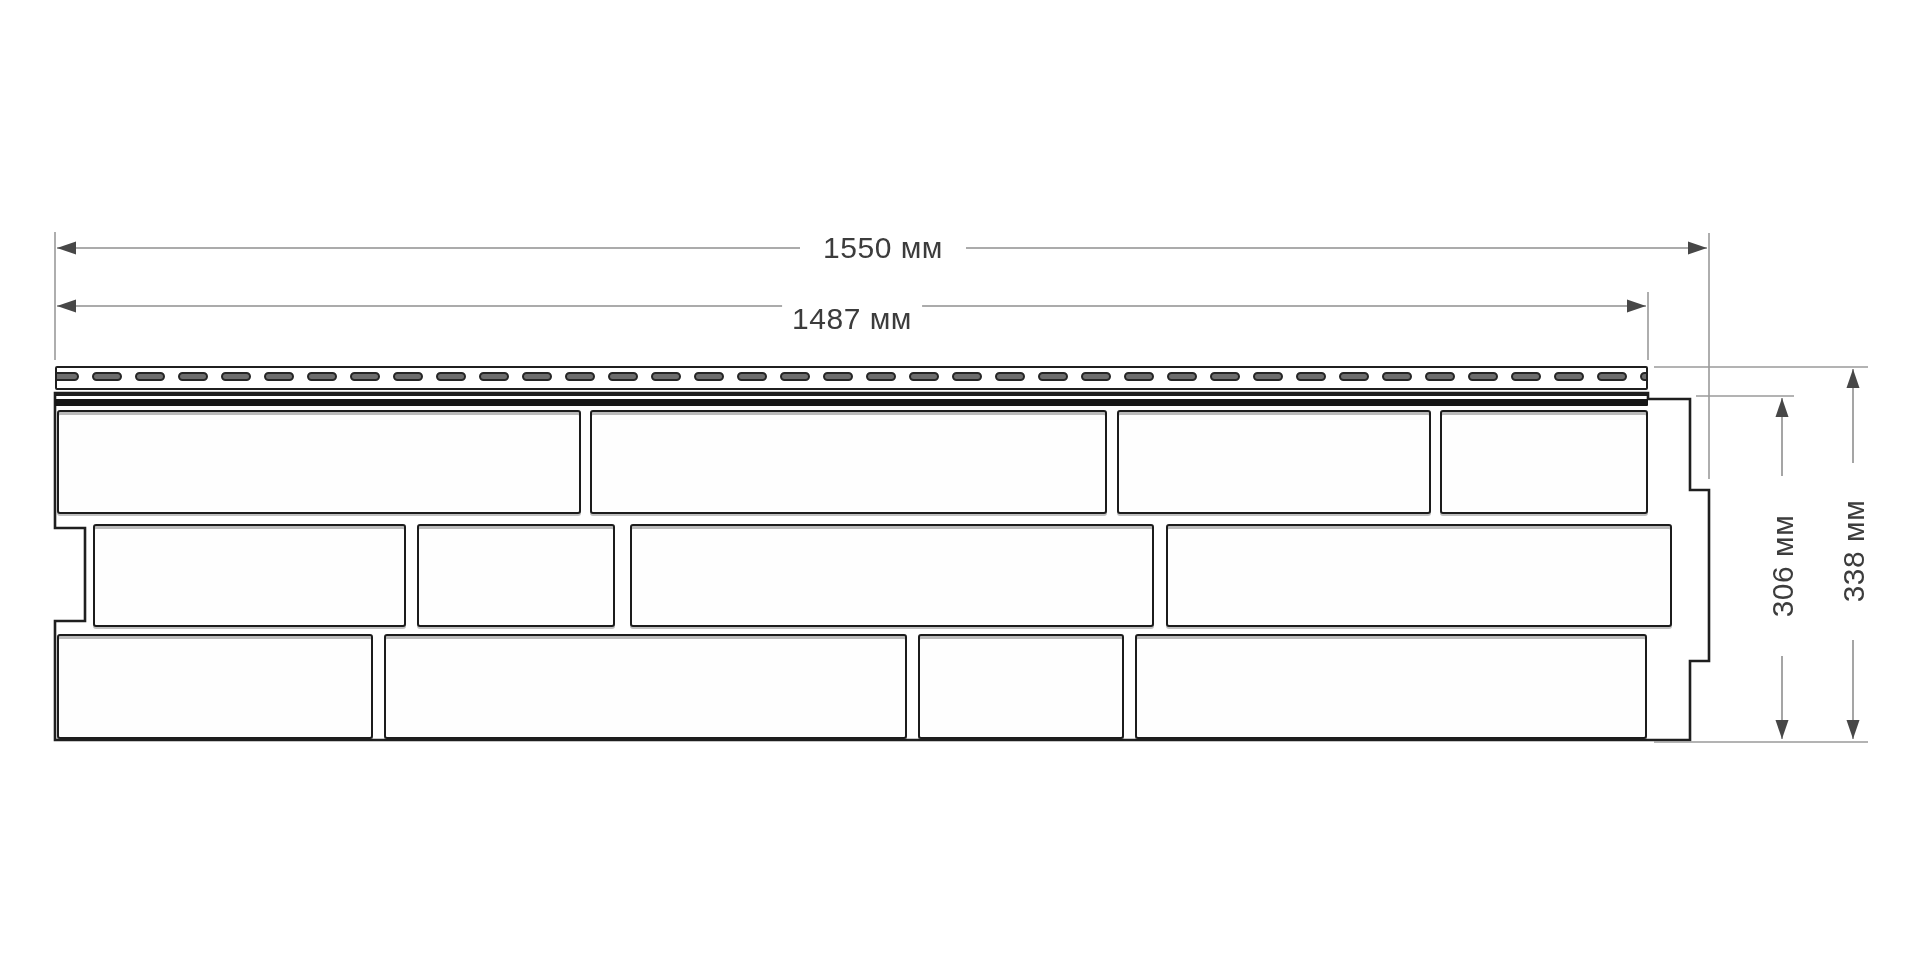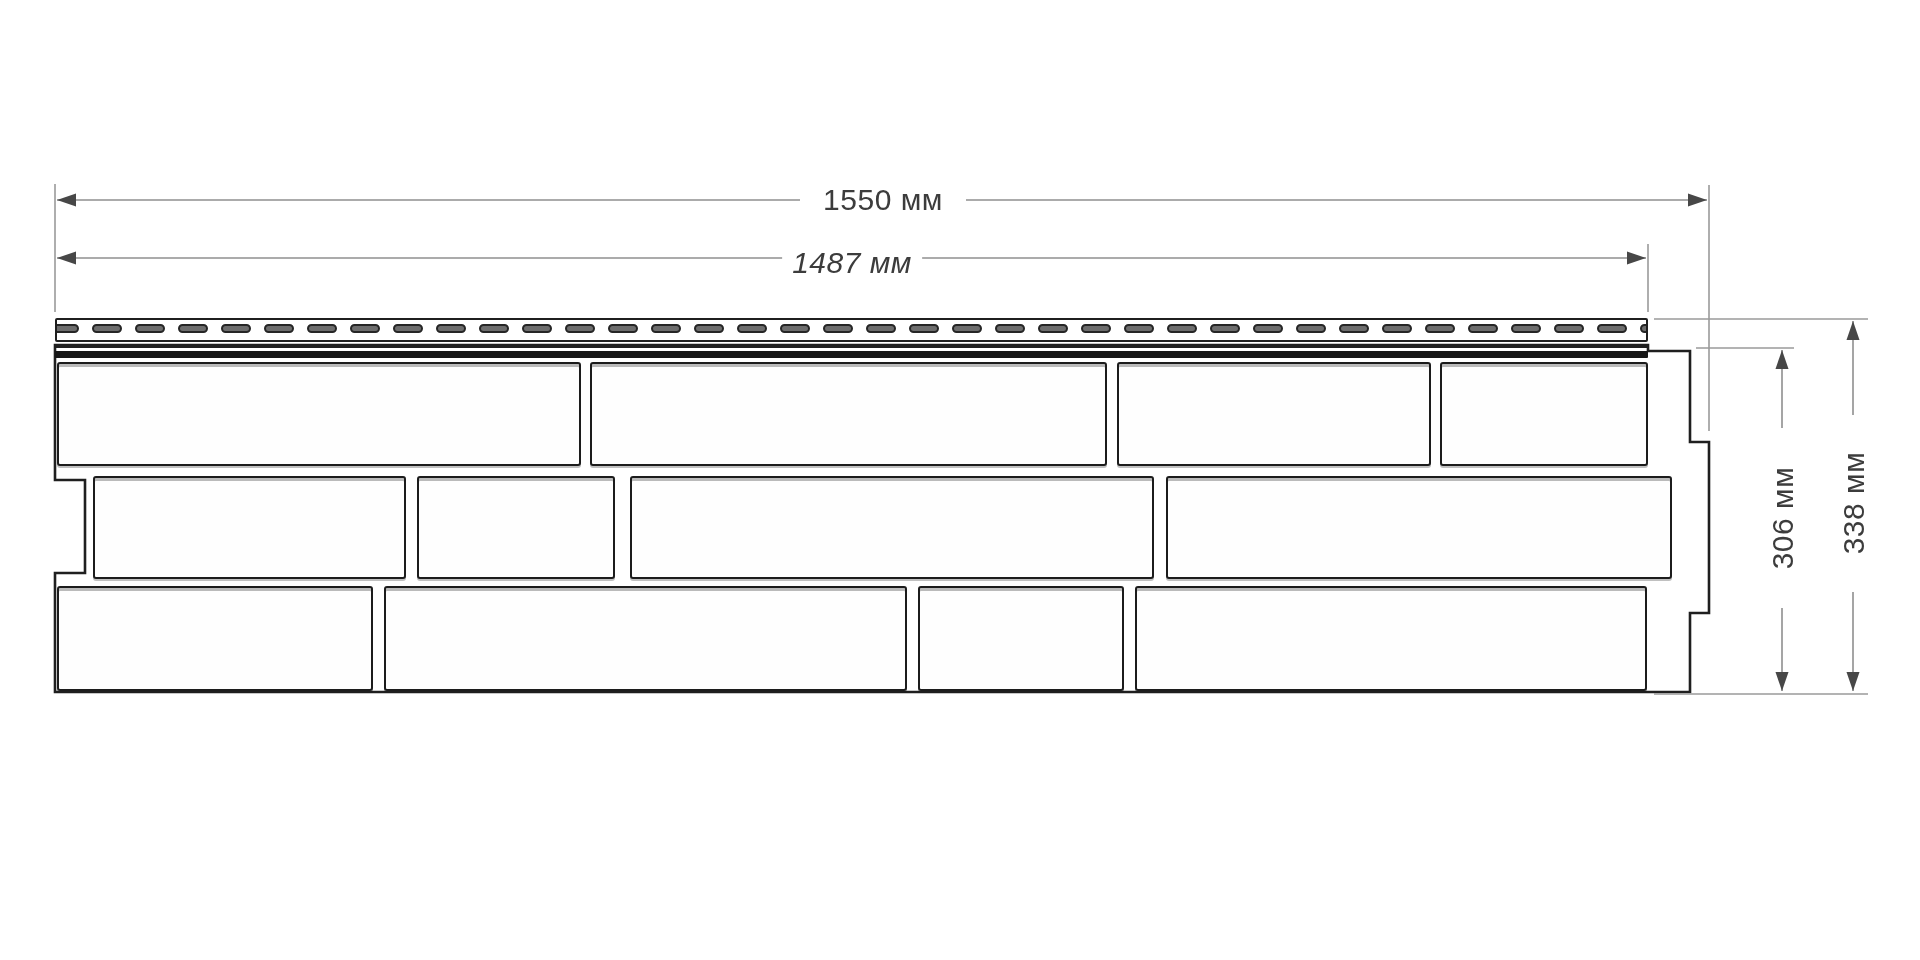--- a/index.html
+++ b/index.html
@@ -14,6 +14,7 @@
     height: 701px;
     background: #ffffff;
     overflow: hidden;
+    margin-top: 48px;
   }
   .drawing-svg {
     position: absolute;

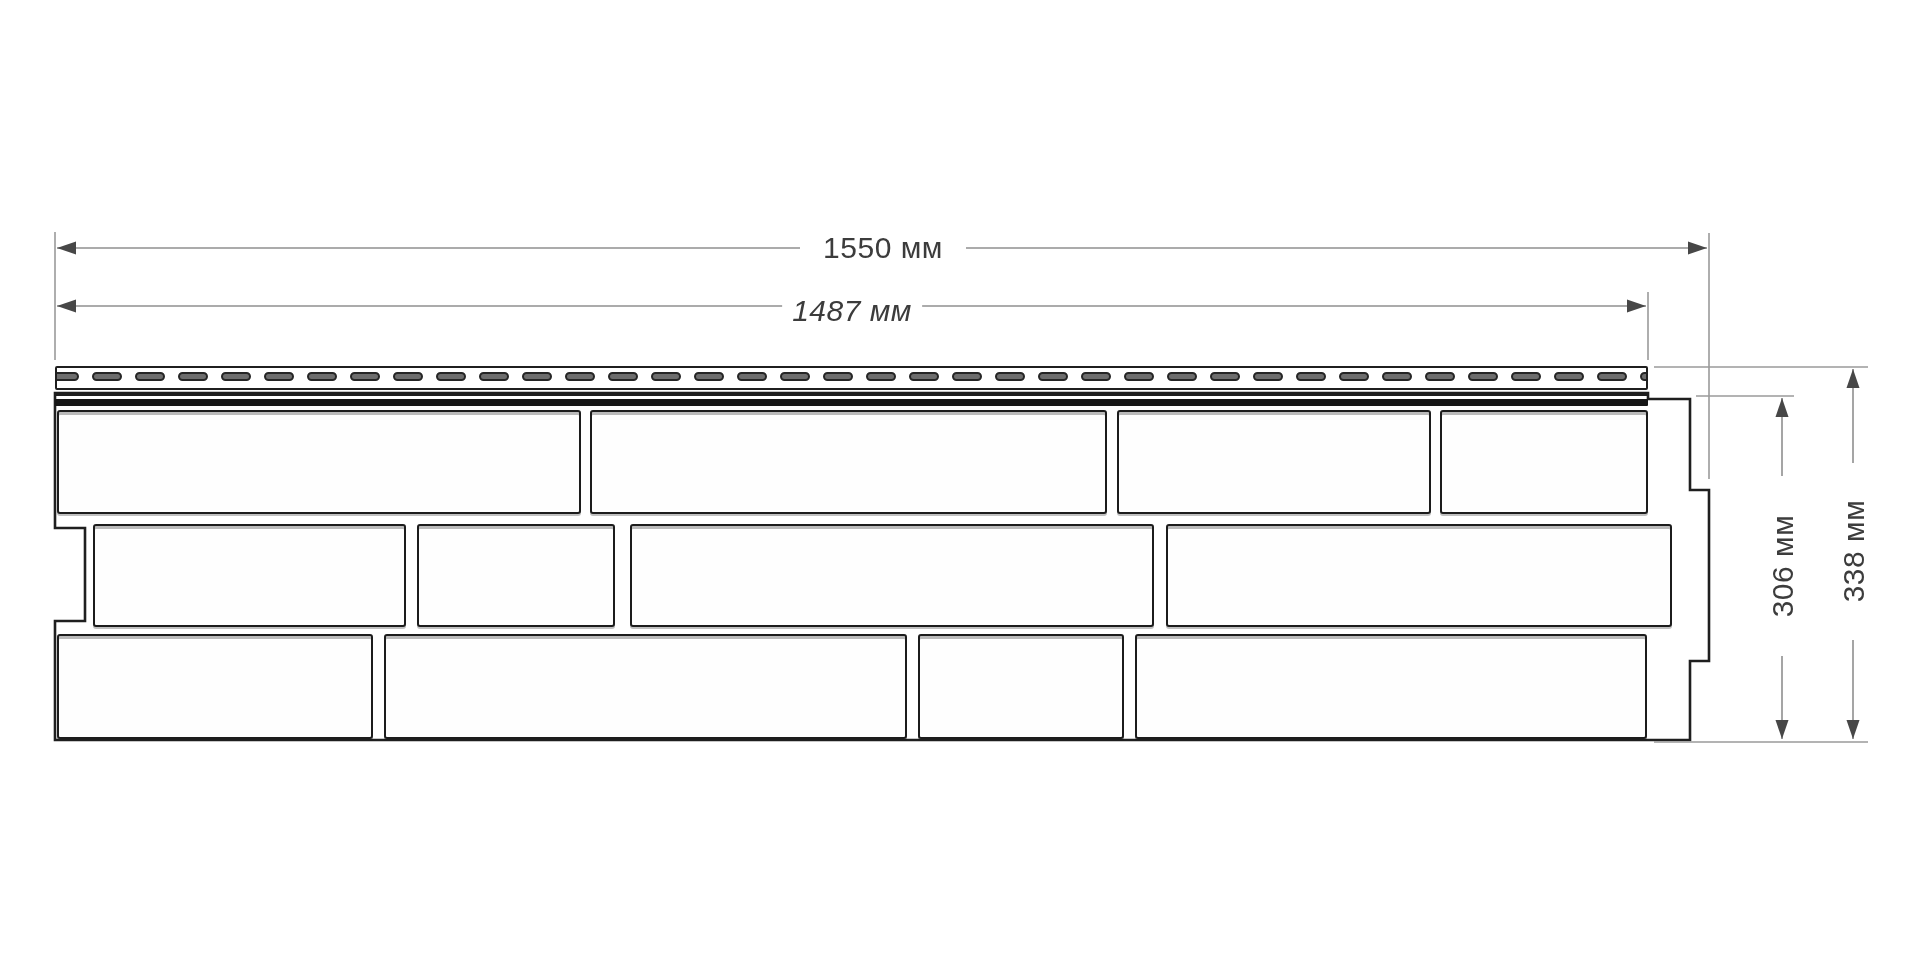--- a/index.html
+++ b/index.html
@@ -182,7 +182,7 @@
 
   <div class="dim-label" style="left:883px; top:199px;">1550 мм</div>
 
-  <div class="dim-label" style="left:852px; top:262px;font-style:italic;">1487 мм</div>
+  <div class="dim-label" style="left:852px; top:270px;">1487 мм</div>
 
   <div class="dim-label vertical" style="left:1782px; top:518px;">306 мм</div>
 

